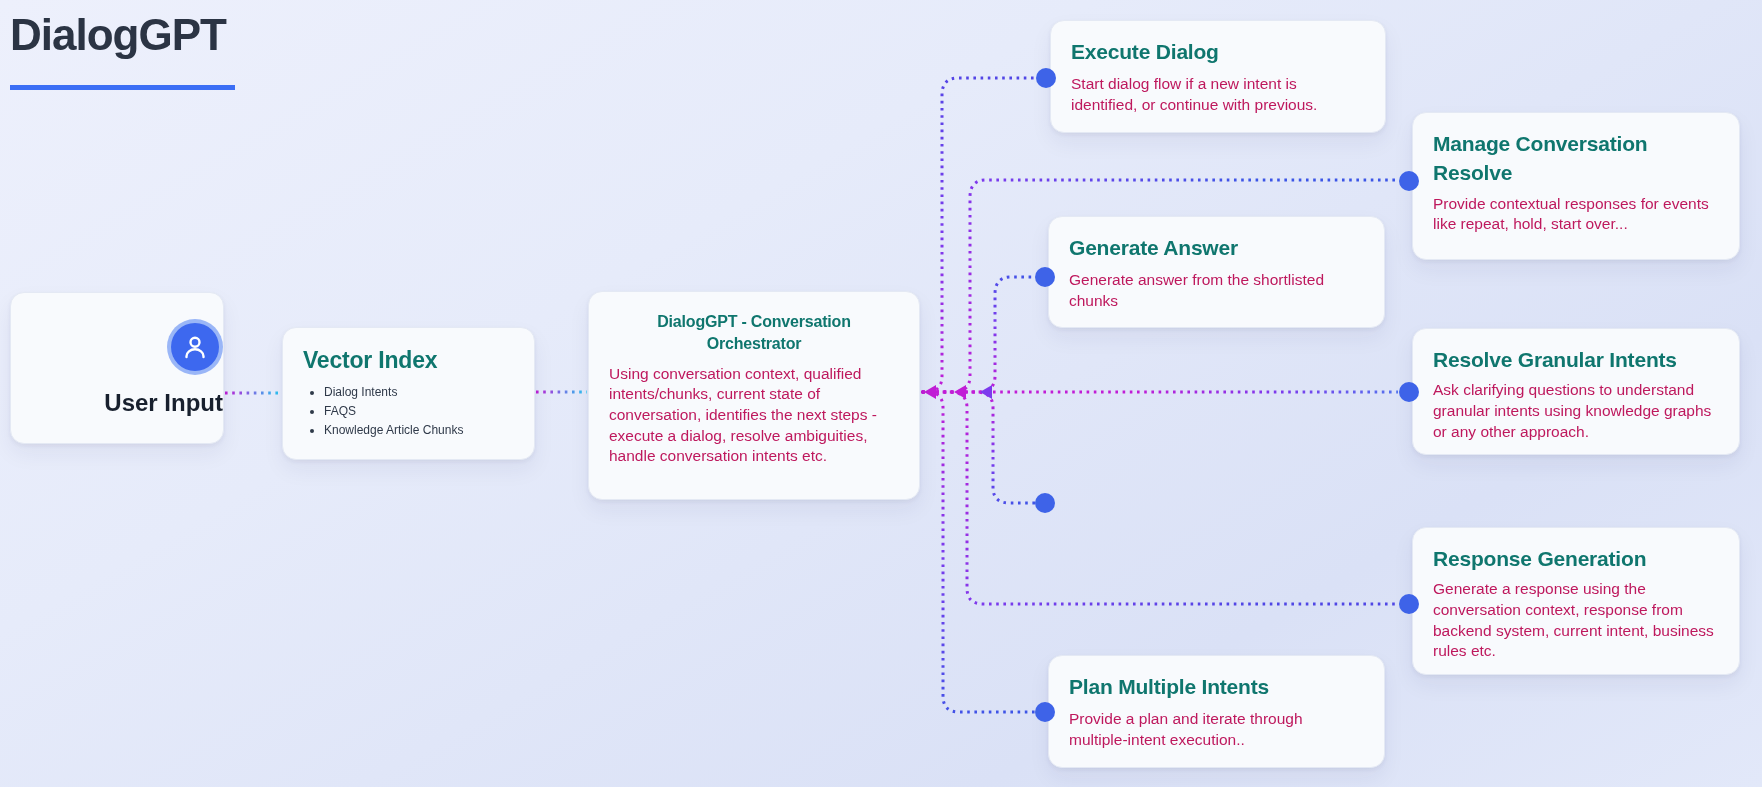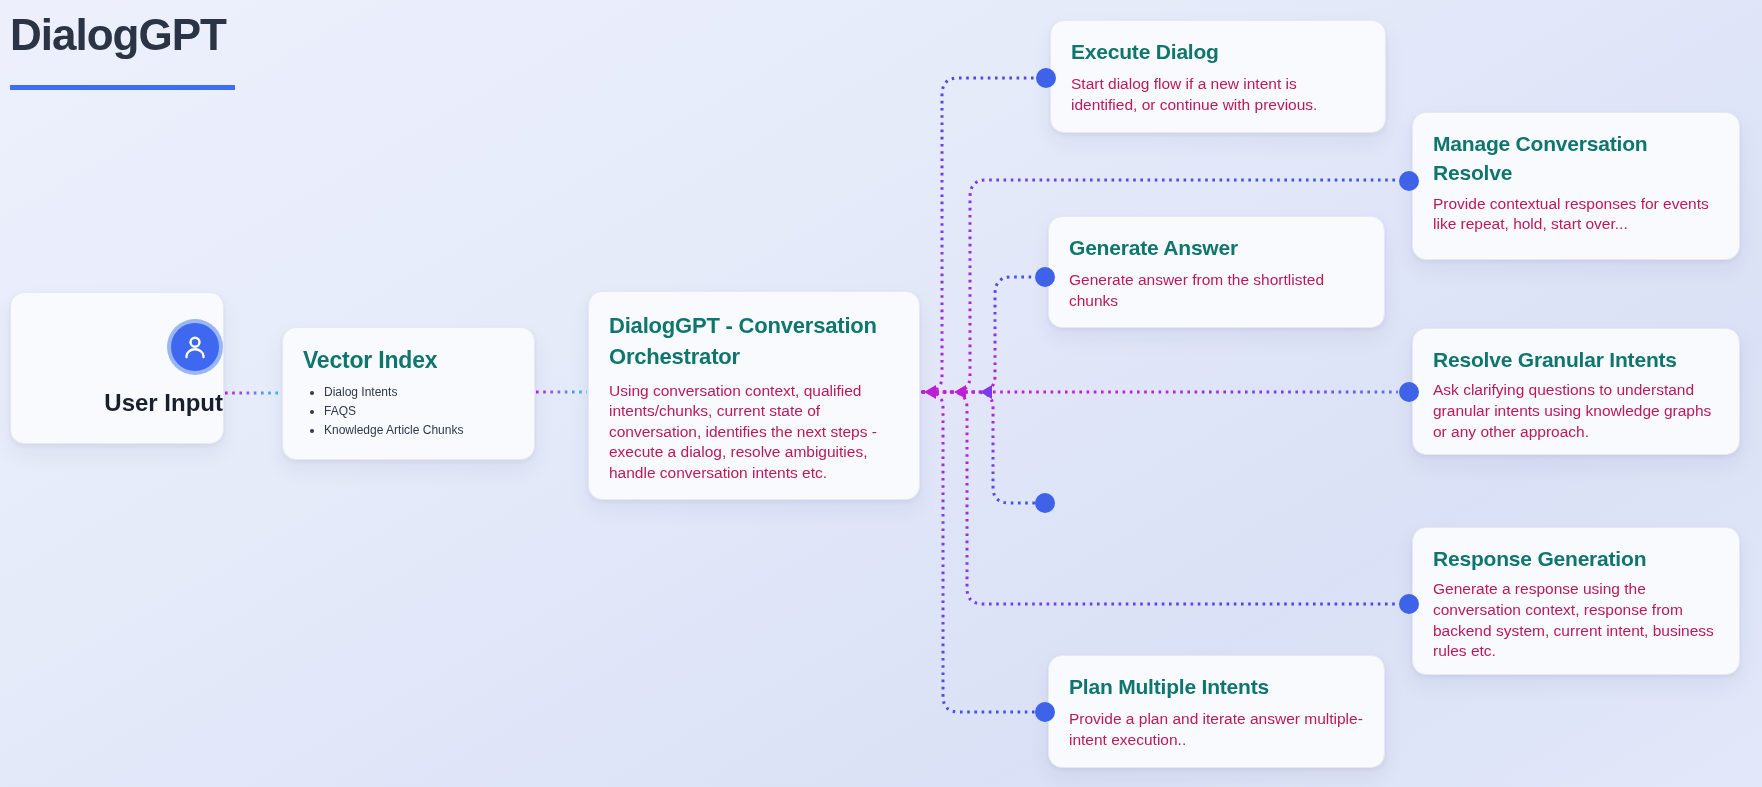--- a/index.html
+++ b/index.html
@@ -18,7 +18,7 @@
   .pad{padding:16px 20px 14px 20px;}
   .node-title{font-size:21px;font-weight:700;color:#0f766e;line-height:1.4;letter-spacing:-.2px;}
   .node-desc{font-size:15.5px;color:#be185d;line-height:1.33;margin-top:8px;}
-  .orch-title{font-size:22px;}
+  .orch-title{font-size:16px;text-align:center;}
   .vi-list{margin:8px 0 0 0;padding-left:21px;font-size:12px;color:#2f3949;line-height:1.4;}
   .vi-list li{margin:0 0 2px 0;}
   .user-node{display:flex;flex-direction:column;align-items:flex-end;justify-content:center;gap:14px;}

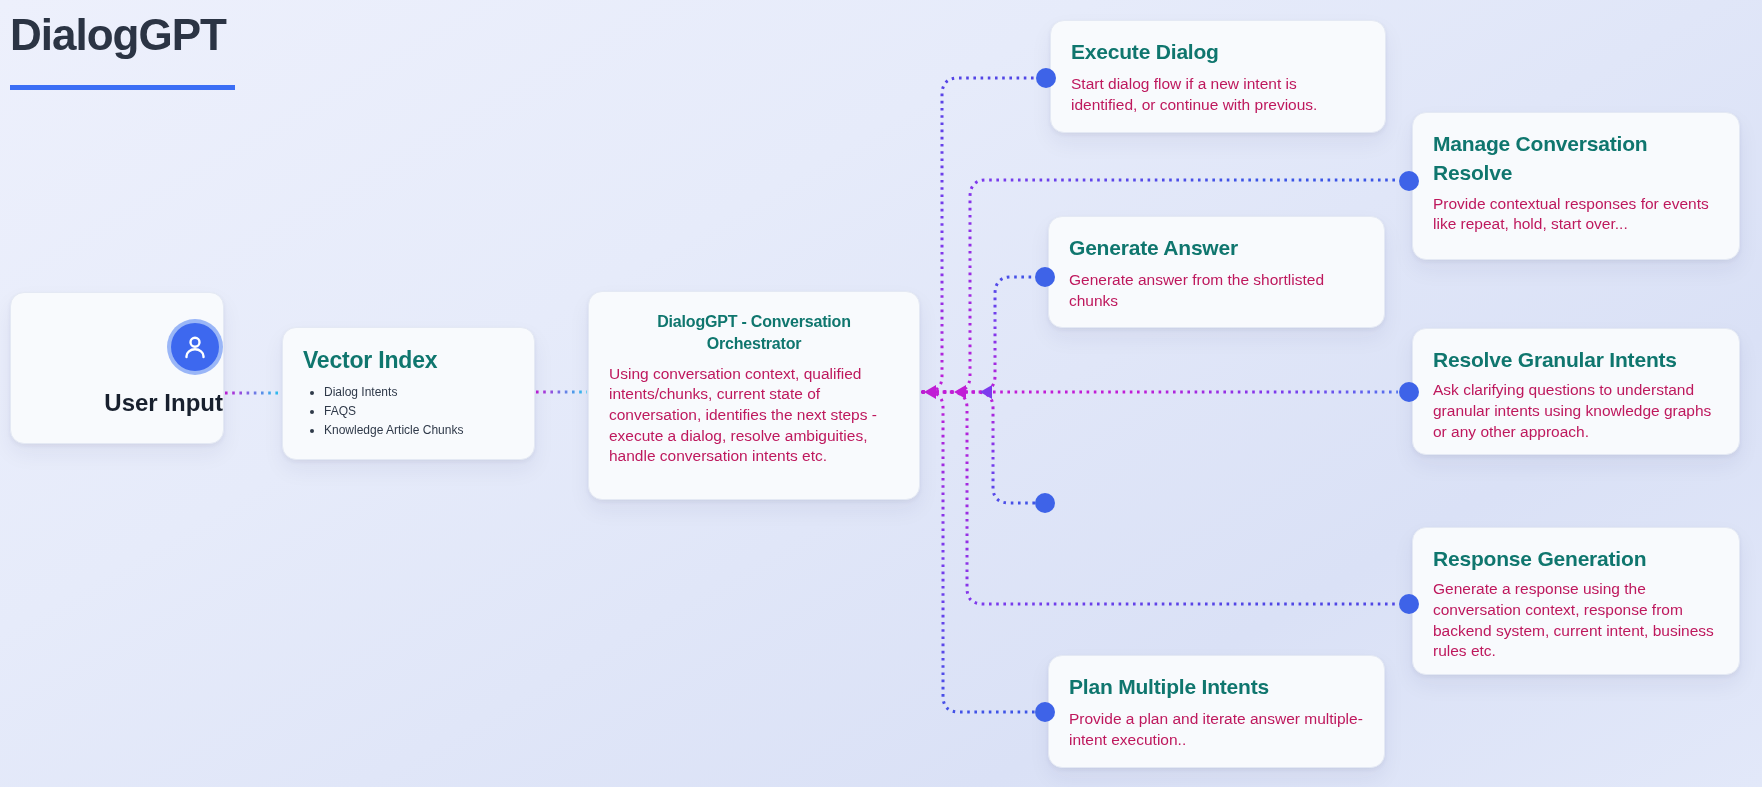--- a/index.html
+++ b/index.html
@@ -154,7 +154,7 @@
 
   <div class="node pad" style="left:1048px;top:655px;width:337px;height:113px;">
     <div class="node-title">Plan Multiple Intents</div>
-    <div class="node-desc">Provide a plan and iterate answer multiple-intent execution..</div>
+    <div class="node-desc">Provide a plan and iterate through multiple-intent execution..</div>
   </div>
 
   <svg class="edges" width="1762" height="787" style="z-index:5;">

